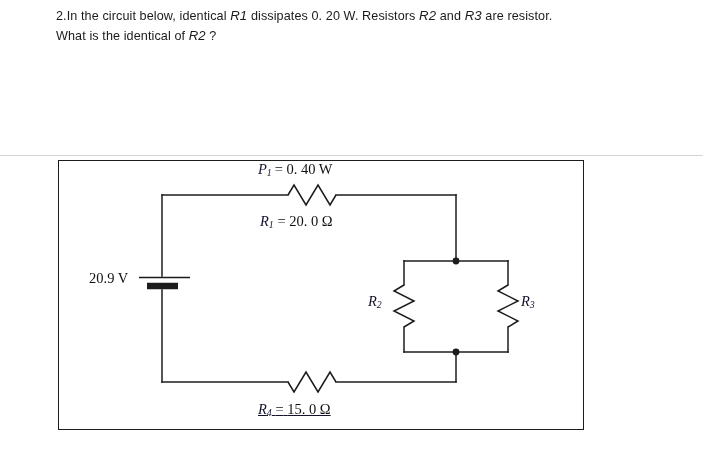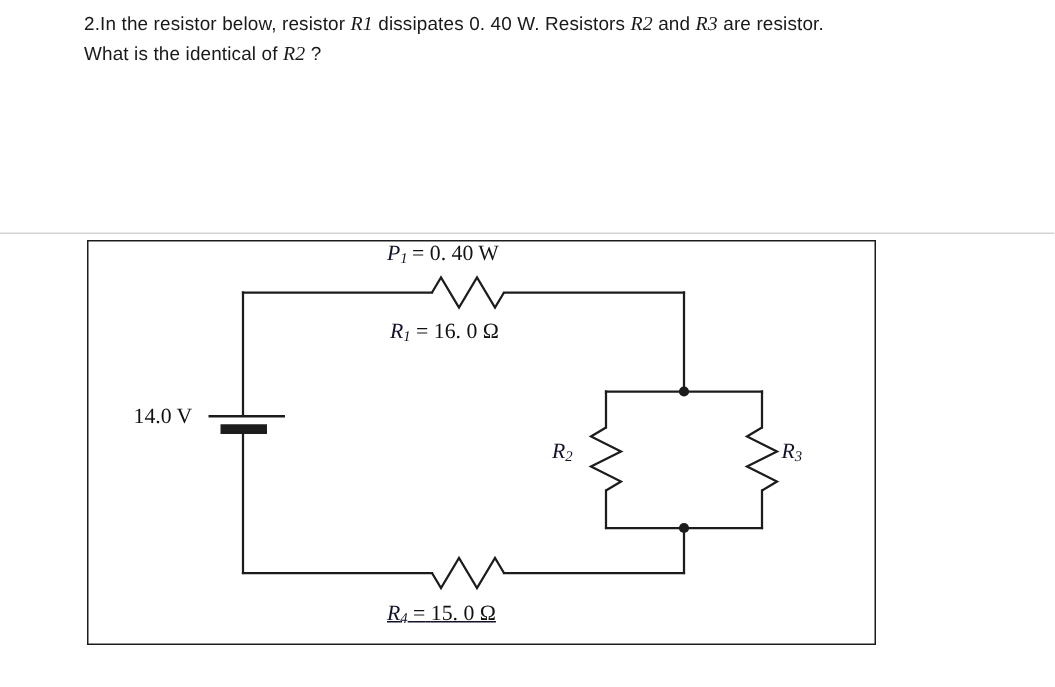--- a/index.html
+++ b/index.html
@@ -125,7 +125,7 @@
 </head>
 <body>
 
-<div id="question-text"><span>2.</span><span>In the resistor below, resistor </span><span class="mathvar">R1</span><span> dissipates 0. 40 W. Resistors </span><span class="mathvar">R2</span><span> and </span><span class="mathvar">R3</span><span> are resistor.</span>
+<div id="question-text"><span>2.</span><span>In the circuit below, identical </span><span class="mathvar">R1</span><span> dissipates 0. 40 W. Resistors </span><span class="mathvar">R2</span><span> and </span><span class="mathvar">R3</span><span> are resistor.</span>
 <span>What is the identical of </span><span class="mathvar">R2</span><span> ?</span></div>
 
 <div id="page-divider"></div>

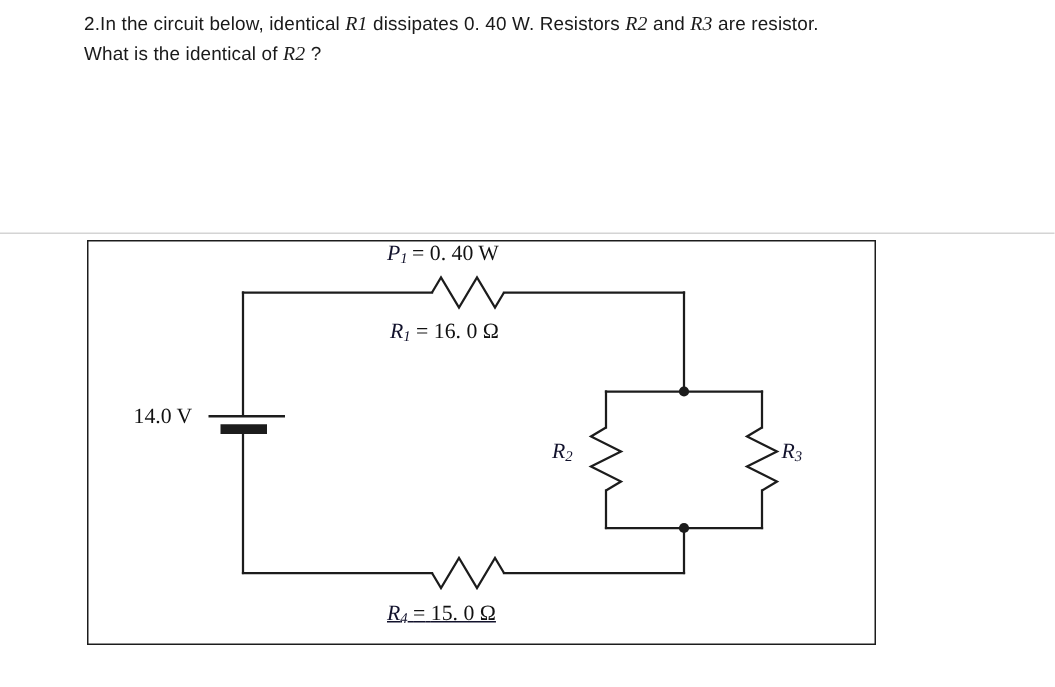--- a/index.html
+++ b/index.html
@@ -29,7 +29,7 @@
     letter-spacing: 0.1px;
   }
   #question-text .mathvar {
-    font-family: Liberation Serif, serif;
+    font-family: Liberation Sans, sans-serif;
     font-style: italic;
     font-size: 13.2px;
   }

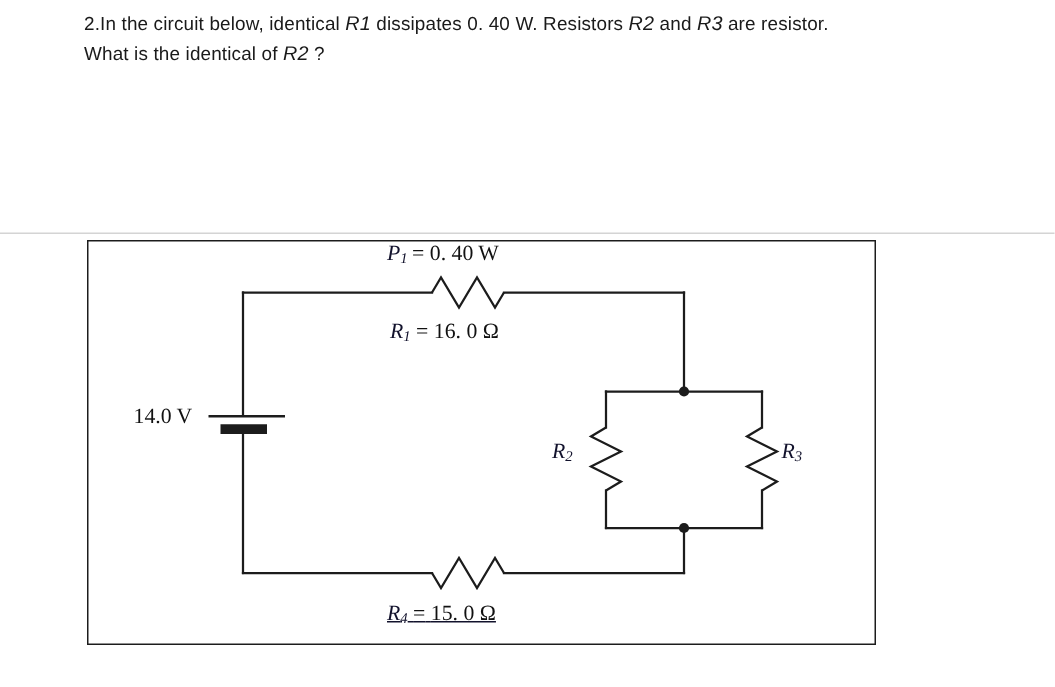--- a/index.html
+++ b/index.html
@@ -125,7 +125,7 @@
 </head>
 <body>
 
-<div id="question-text"><span>2.</span><span>In the circuit below, identical </span><span class="mathvar">R1</span><span> dissipates 0. 40 W. Resistors </span><span class="mathvar">R2</span><span> and </span><span class="mathvar">R3</span><span> are resistor.</span>
+<div id="question-text"><span>2.</span><span>In the circuit below, identical </span><span class="mathvar">R1</span><span> dissipates 0. 20 W. Resistors </span><span class="mathvar">R2</span><span> and </span><span class="mathvar">R3</span><span> are resistor.</span>
 <span>What is the identical of </span><span class="mathvar">R2</span><span> ?</span></div>
 
 <div id="page-divider"></div>

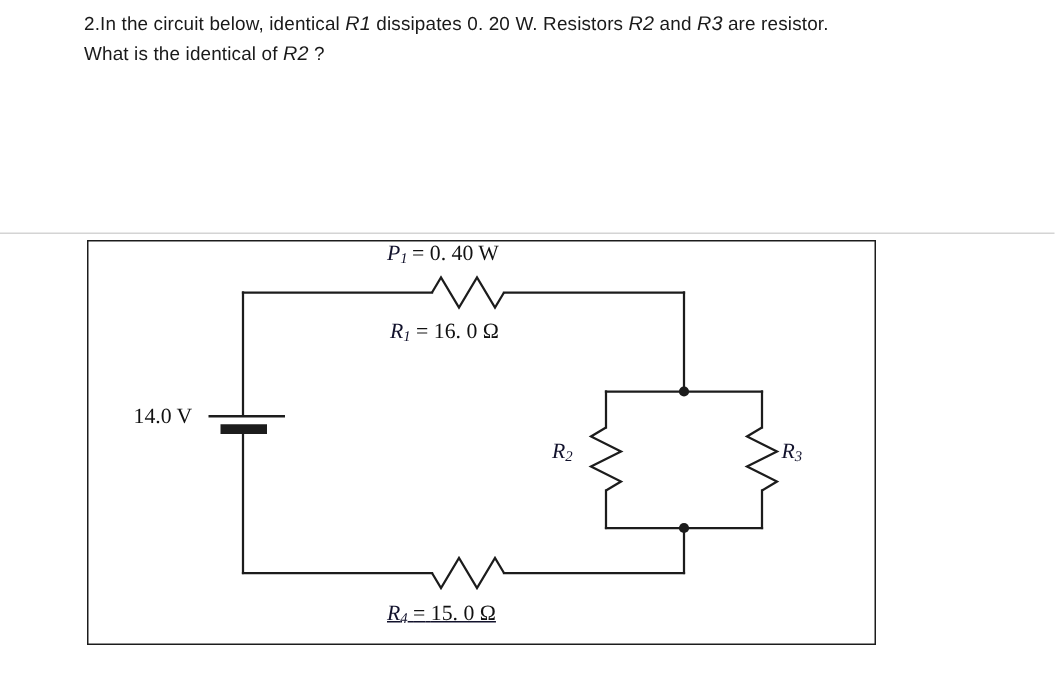--- a/index.html
+++ b/index.html
@@ -169,7 +169,7 @@
 
 <div class="mlabel" id="label-p1"><i>P</i><sub>1</sub><span class="num"> </span><span class="num">=</span><span class="num">&nbsp;</span><span class="num">0. 40 W</span></div>
 
-<div class="mlabel" id="label-r1"><i>R</i><sub>1</sub><span class="num">&nbsp;</span><span class="num">=</span><span class="num">&nbsp;</span><span class="num">16. 0 Ω</span></div>
+<div class="mlabel" id="label-r1"><i>R</i><sub>1</sub><span class="num">&nbsp;</span><span class="num">=</span><span class="num">&nbsp;</span><span class="num">20. 0 Ω</span></div>
 
 <div class="mlabel" id="label-volt"><span class="num">14.0 V</span></div>
 

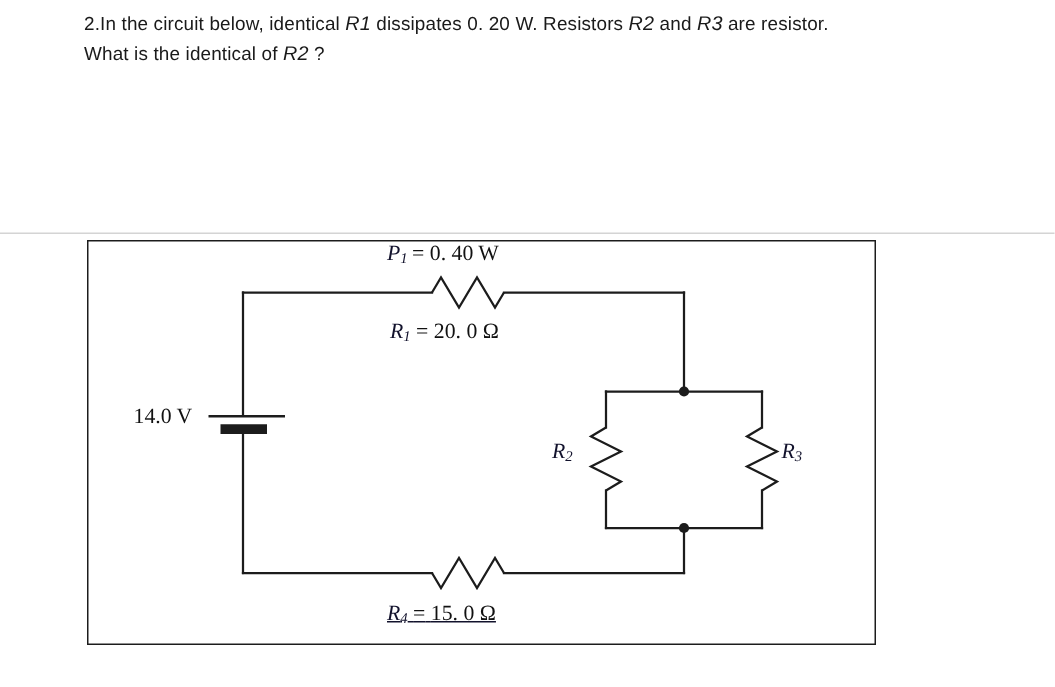--- a/index.html
+++ b/index.html
@@ -171,7 +171,7 @@
 
 <div class="mlabel" id="label-r1"><i>R</i><sub>1</sub><span class="num">&nbsp;</span><span class="num">=</span><span class="num">&nbsp;</span><span class="num">20. 0 Ω</span></div>
 
-<div class="mlabel" id="label-volt"><span class="num">14.0 V</span></div>
+<div class="mlabel" id="label-volt"><span class="num">20.9 V</span></div>
 
 <div class="mlabel" id="label-r2"><i>R</i><sub>2</sub></div>
 

